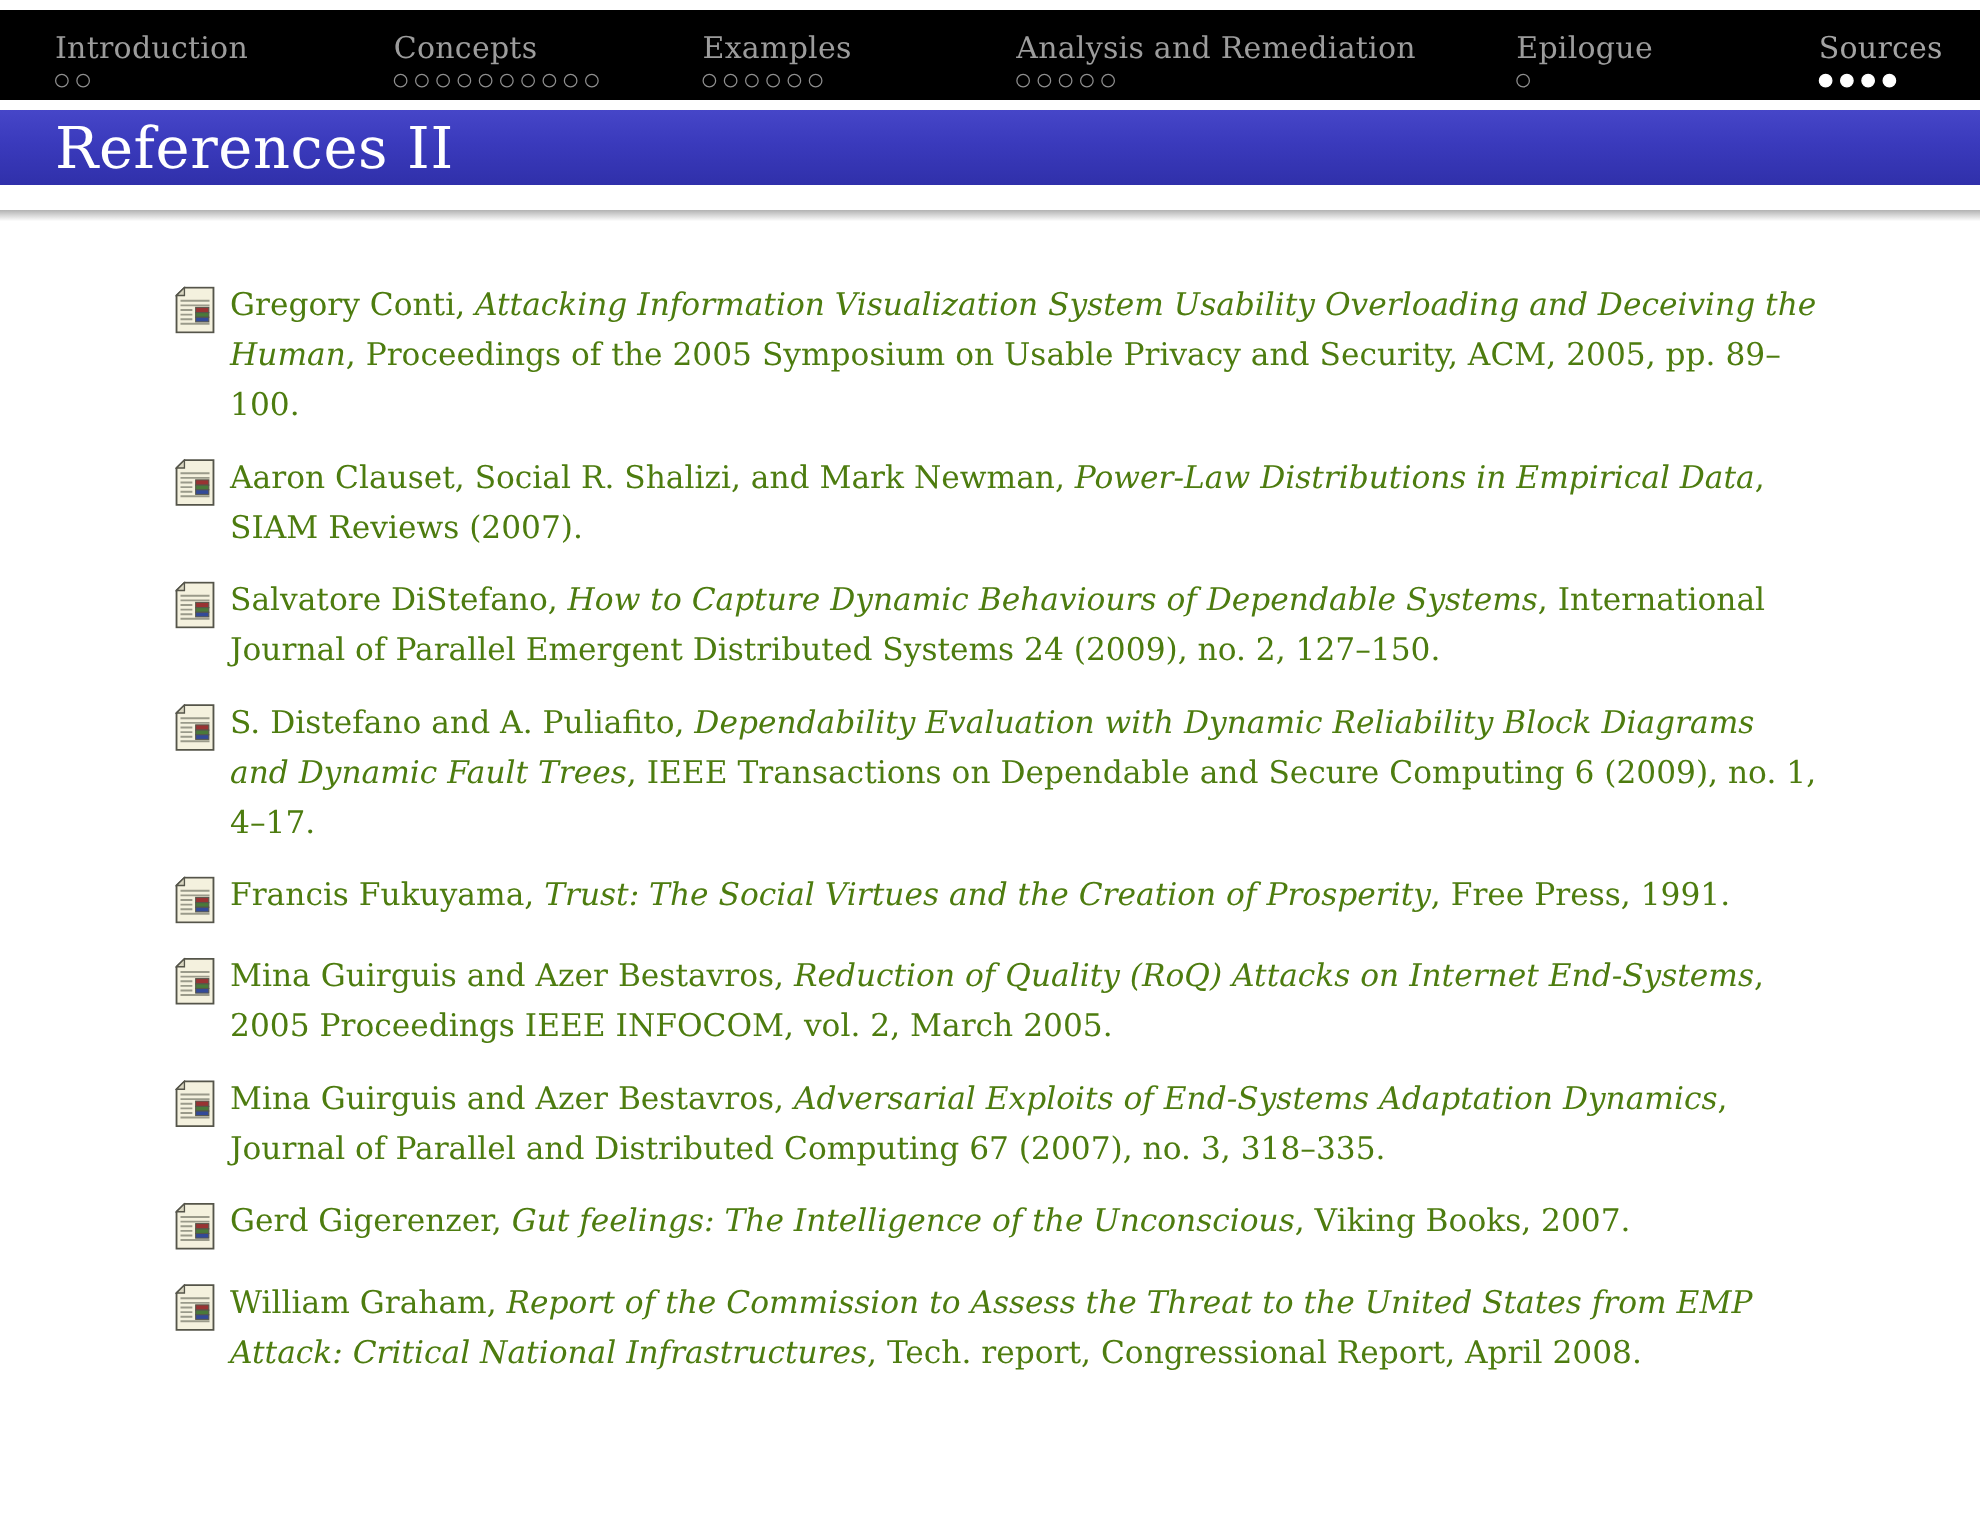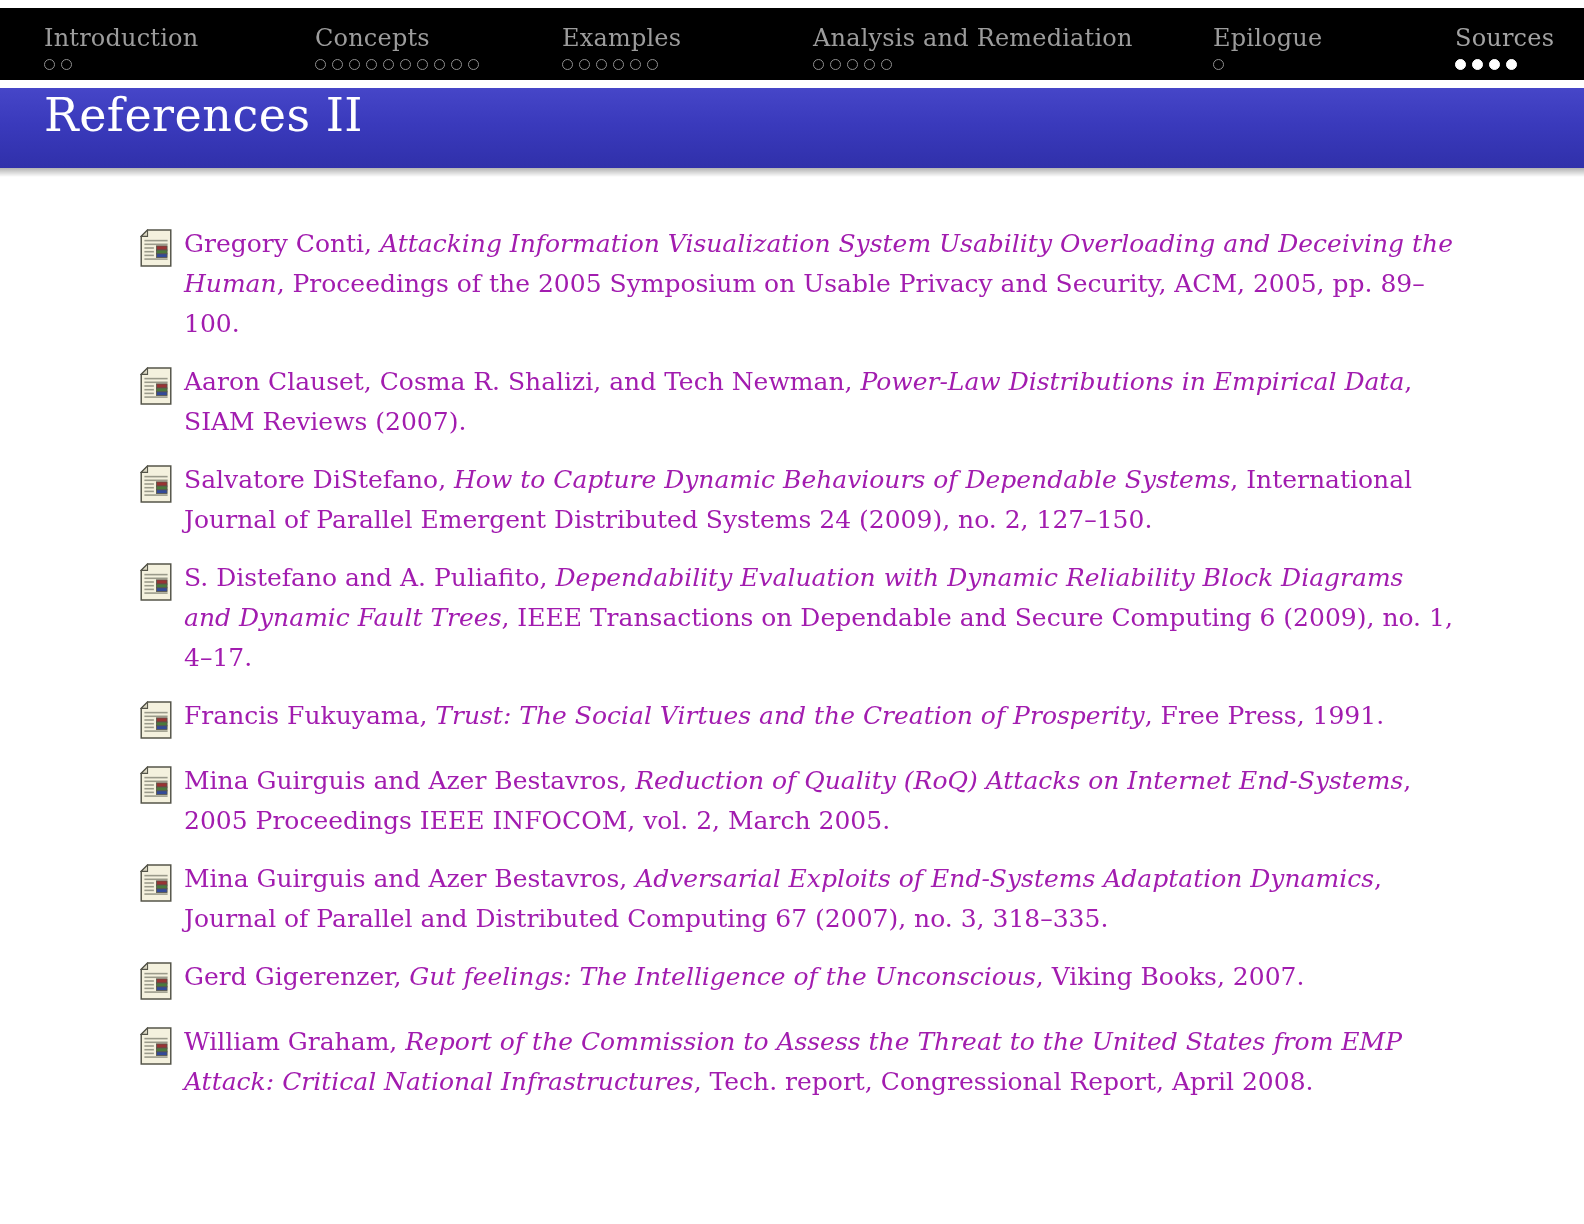--- a/index.html
+++ b/index.html
@@ -32,9 +32,9 @@
 
   
   .titlebar {
-    position:absolute; top:88px; left:0; width:1584px; height:80px;
+    position:absolute; top:88px; left:0; width:1584px; height:60px;
     background:linear-gradient(180deg,#4646c8 0%, #3a3abc 45%, #3030aa 100%);
-    display:flex; align-items:flex-start;
+    display:flex; align-items:center;
   }
   .titlebar .frame-title {
     color:#ffffff; font-size:46px; padding-left:44px; font-weight:400;

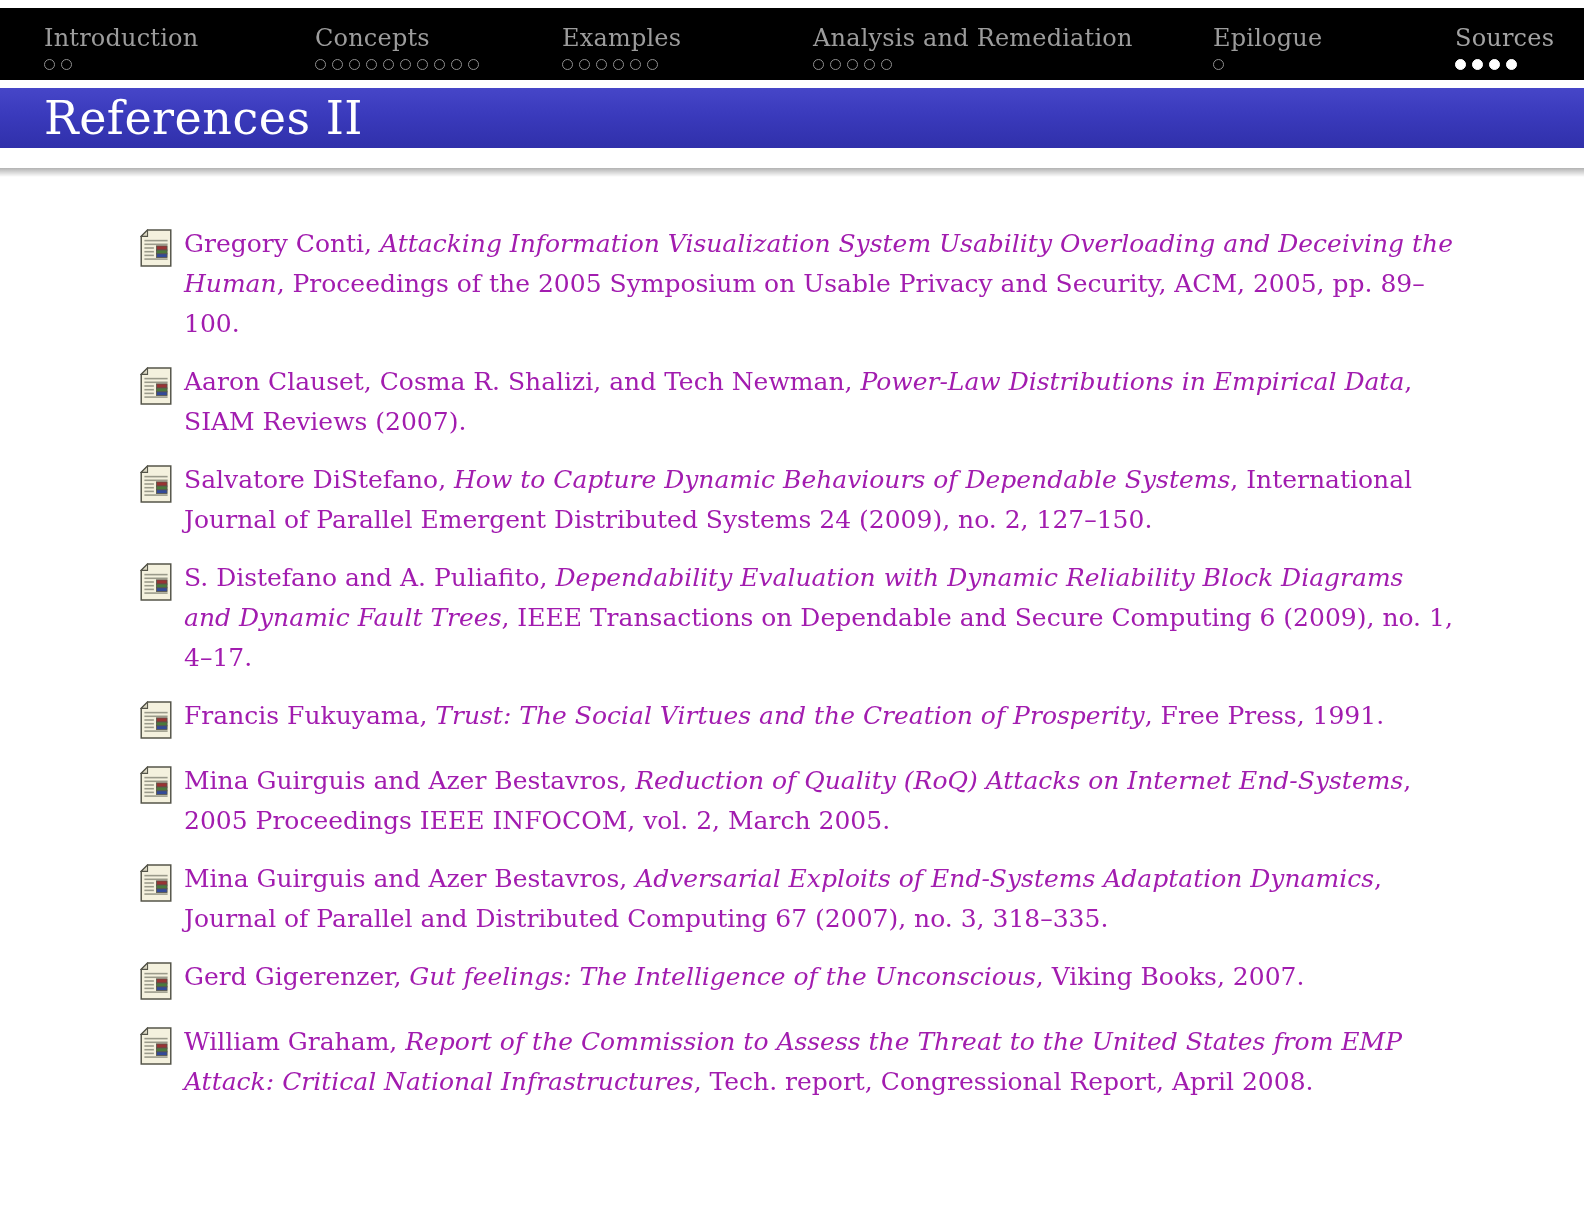--- a/index.html
+++ b/index.html
@@ -53,7 +53,7 @@
   .ref { display:flex; align-items:flex-start; margin-bottom:18px; }
   .ref-icon { flex:0 0 44px; width:44px; padding-top:5px; }
   .ref-text {
-    width:1270px; font-size:25px; line-height:40px; color:#a21caf;
+    width:1270px; font-size:25px; line-height:40px; color:#4d7c0f;
   }
   .seg-normal { font-style:normal; }
   .seg-italic { font-style:italic; }

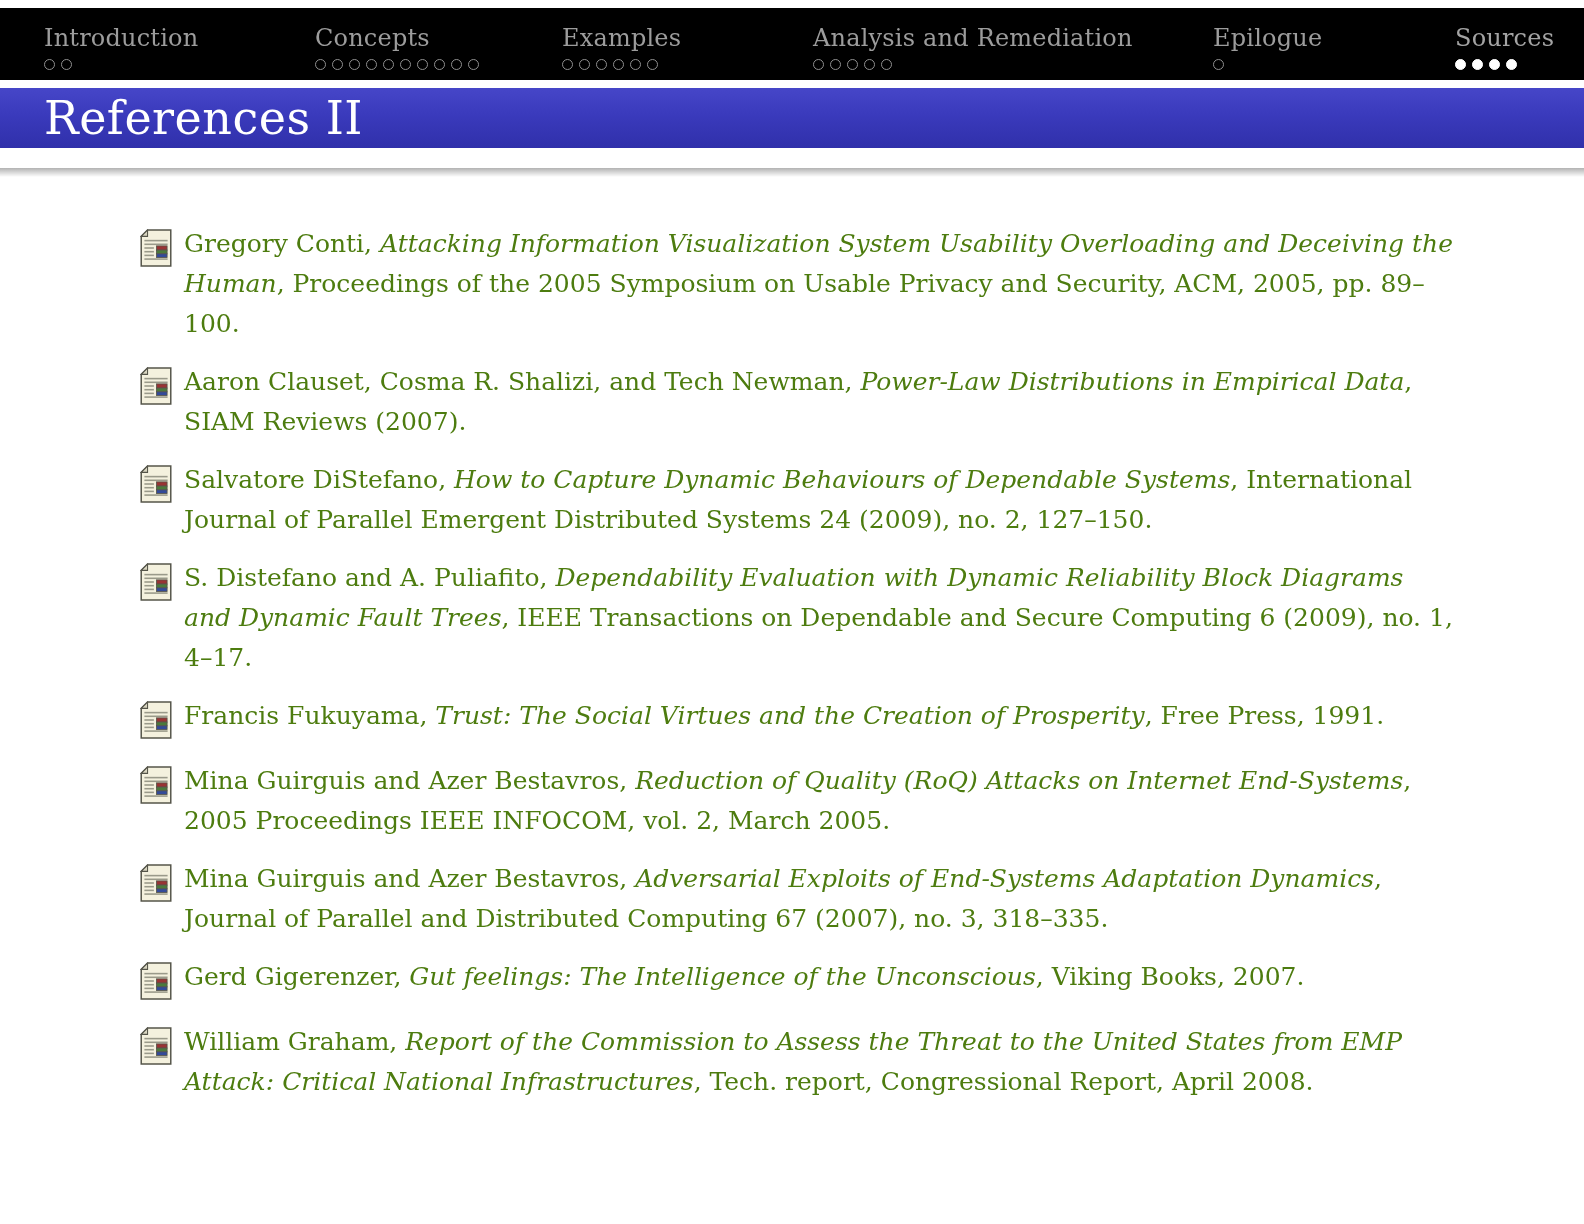--- a/index.html
+++ b/index.html
@@ -167,7 +167,7 @@
           <rect x="15.5" y="23.5" width="10" height="3.5" fill="#334a99" stroke="#55554a" stroke-width="0.8"></rect>
         </svg>
       </span>
-      <p class="ref-text"><span class="seg-normal">Aaron Clauset, Cosma R. Shalizi, and Tech Newman, </span><span class="seg-italic">Power-Law Distributions in Empirical Data</span><span class="seg-normal">, SIAM Reviews (2007).</span></p>
+      <p class="ref-text"><span class="seg-normal">Aaron Clauset, Social R. Shalizi, and Mark Newman, </span><span class="seg-italic">Power-Law Distributions in Empirical Data</span><span class="seg-normal">, SIAM Reviews (2007).</span></p>
     </div>
 
     <div class="ref">

